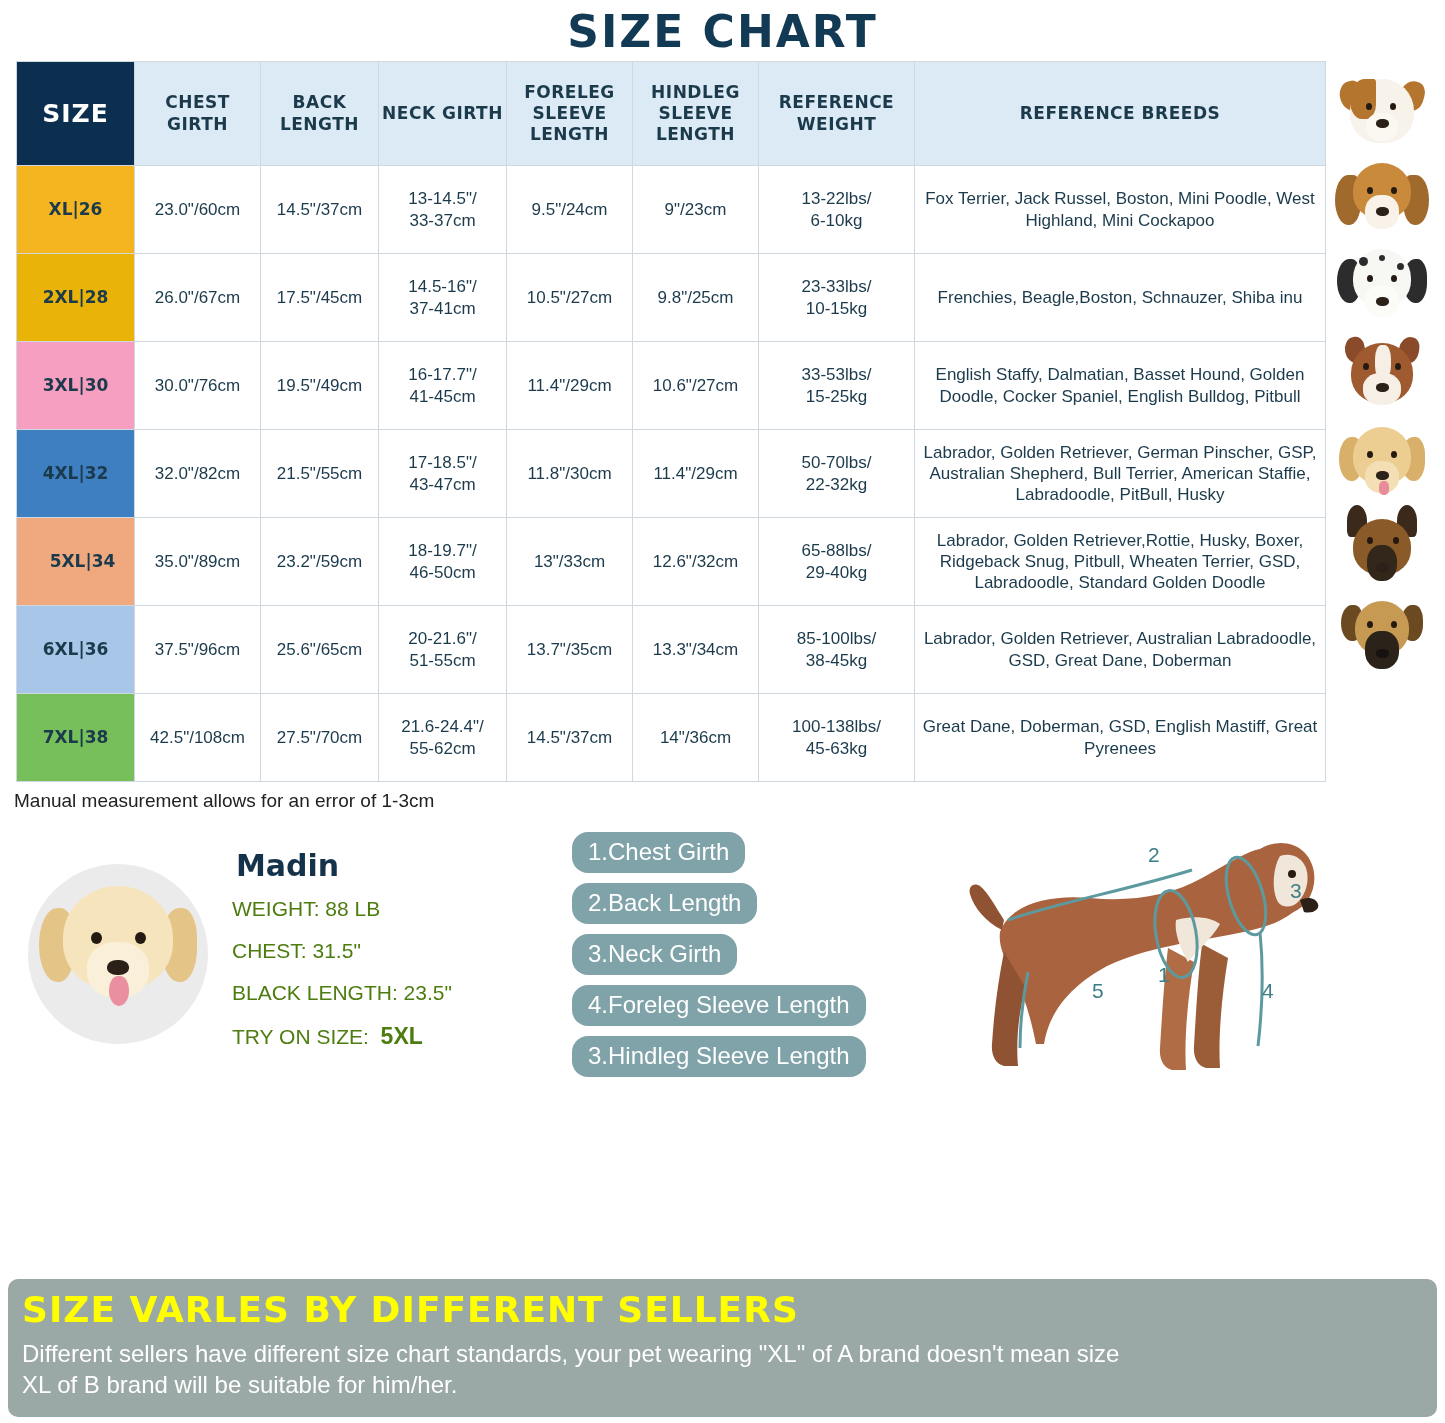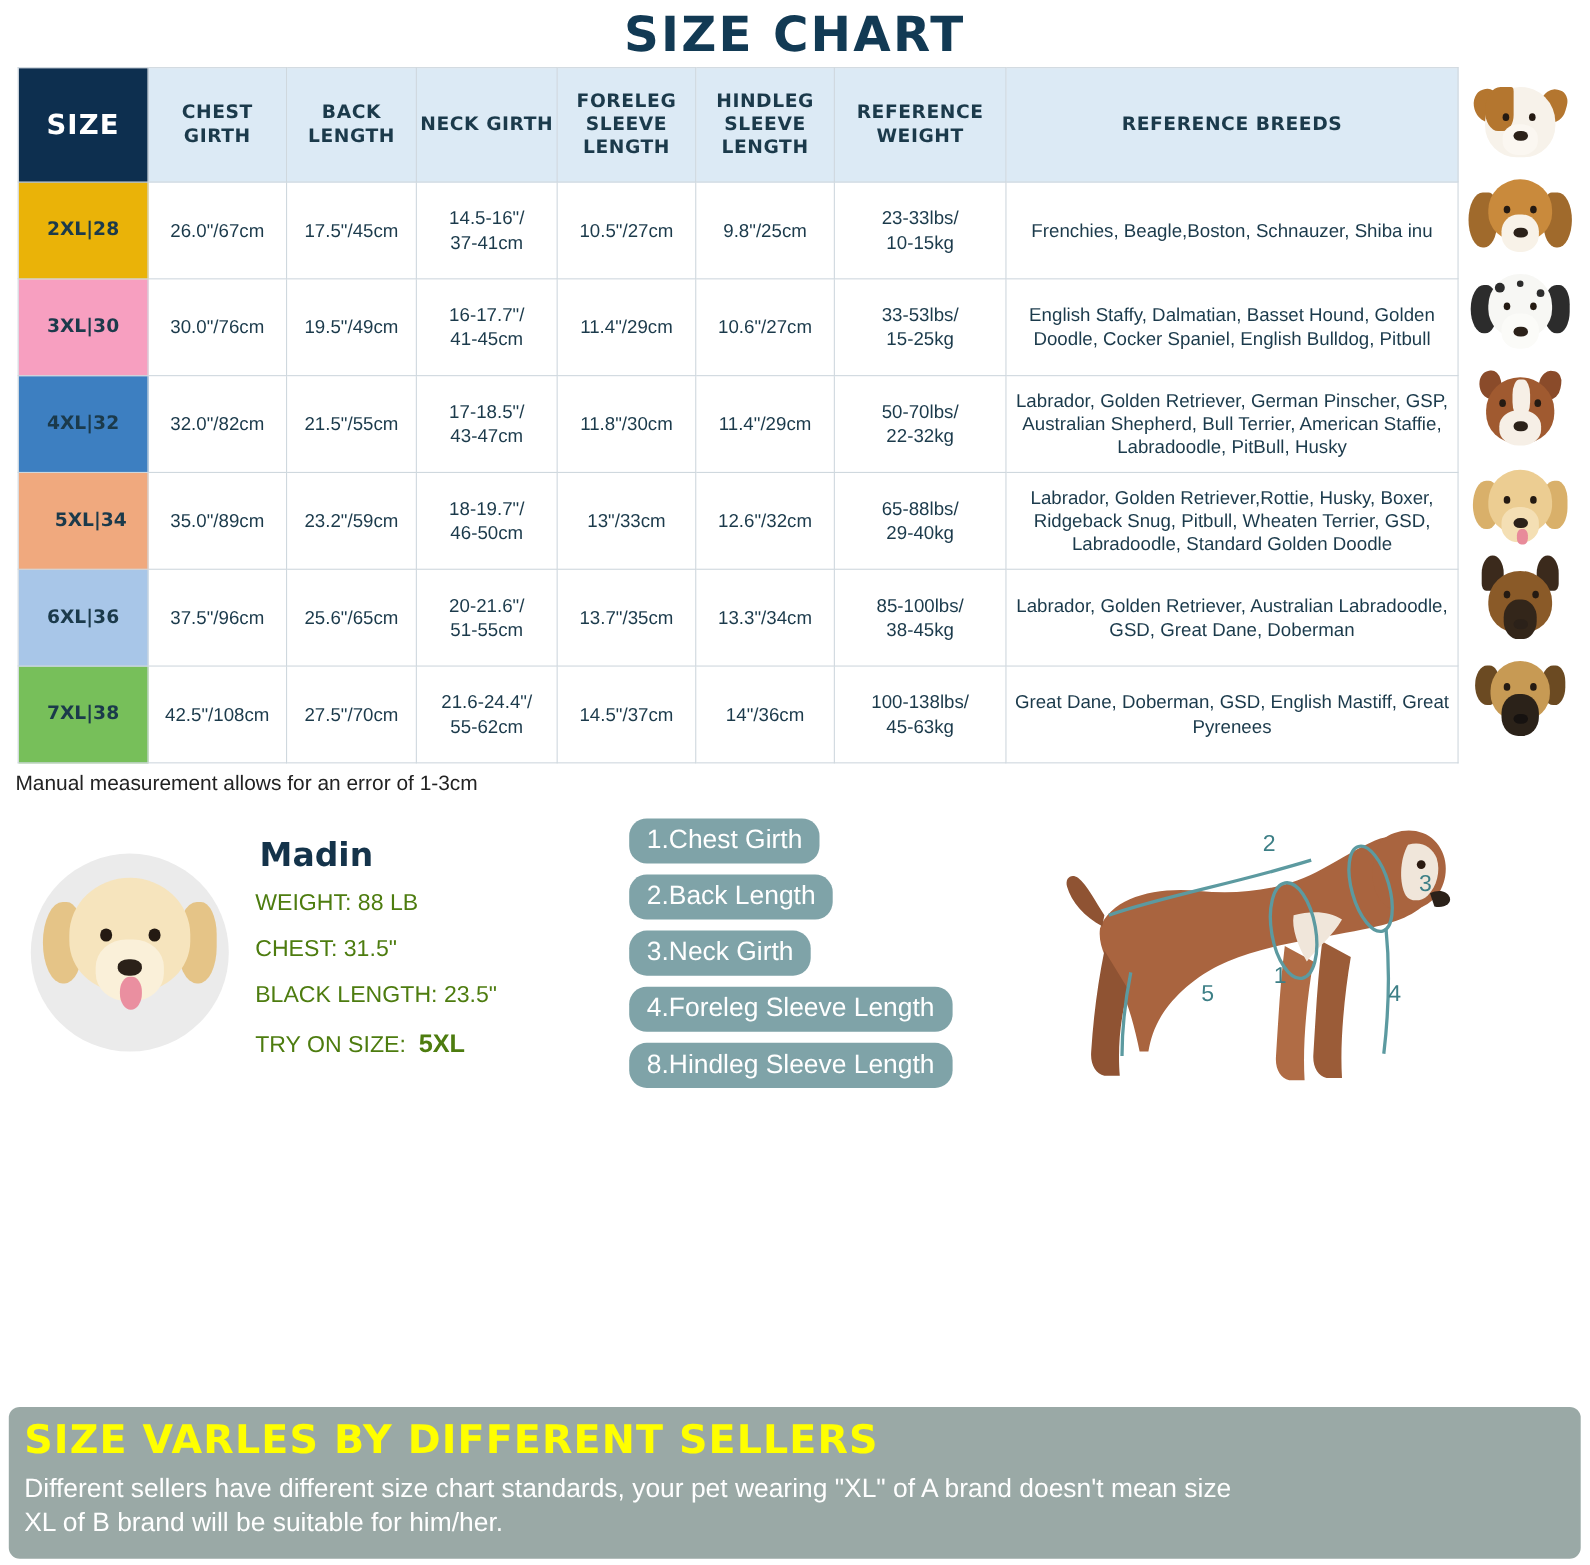--- a/index.html
+++ b/index.html
@@ -258,6 +258,16 @@
     </thead>
     <tbody id="tbody">
         <tr>
+          <td class="size-cell" style="background: rgb(245, 181, 32);">XL|26</td>
+          <td>23.0"/60cm</td>
+          <td>14.5"/37cm</td>
+          <td>13-14.5"/<br>33-37cm</td>
+          <td>9.5"/24cm</td>
+          <td>9"/23cm</td>
+          <td>13-22lbs/<br>6-10kg</td>
+          <td class="breeds">Fox Terrier, Jack Russel, Boston, Mini Poodle, West Highland, Mini Cockapoo</td>
+        </tr>
+        <tr>
           <td class="size-cell" style="background: #eab308; margin-left: 44px;">2XL|28</td>
           <td>26.0"/67cm</td>
           <td>17.5"/45cm</td>

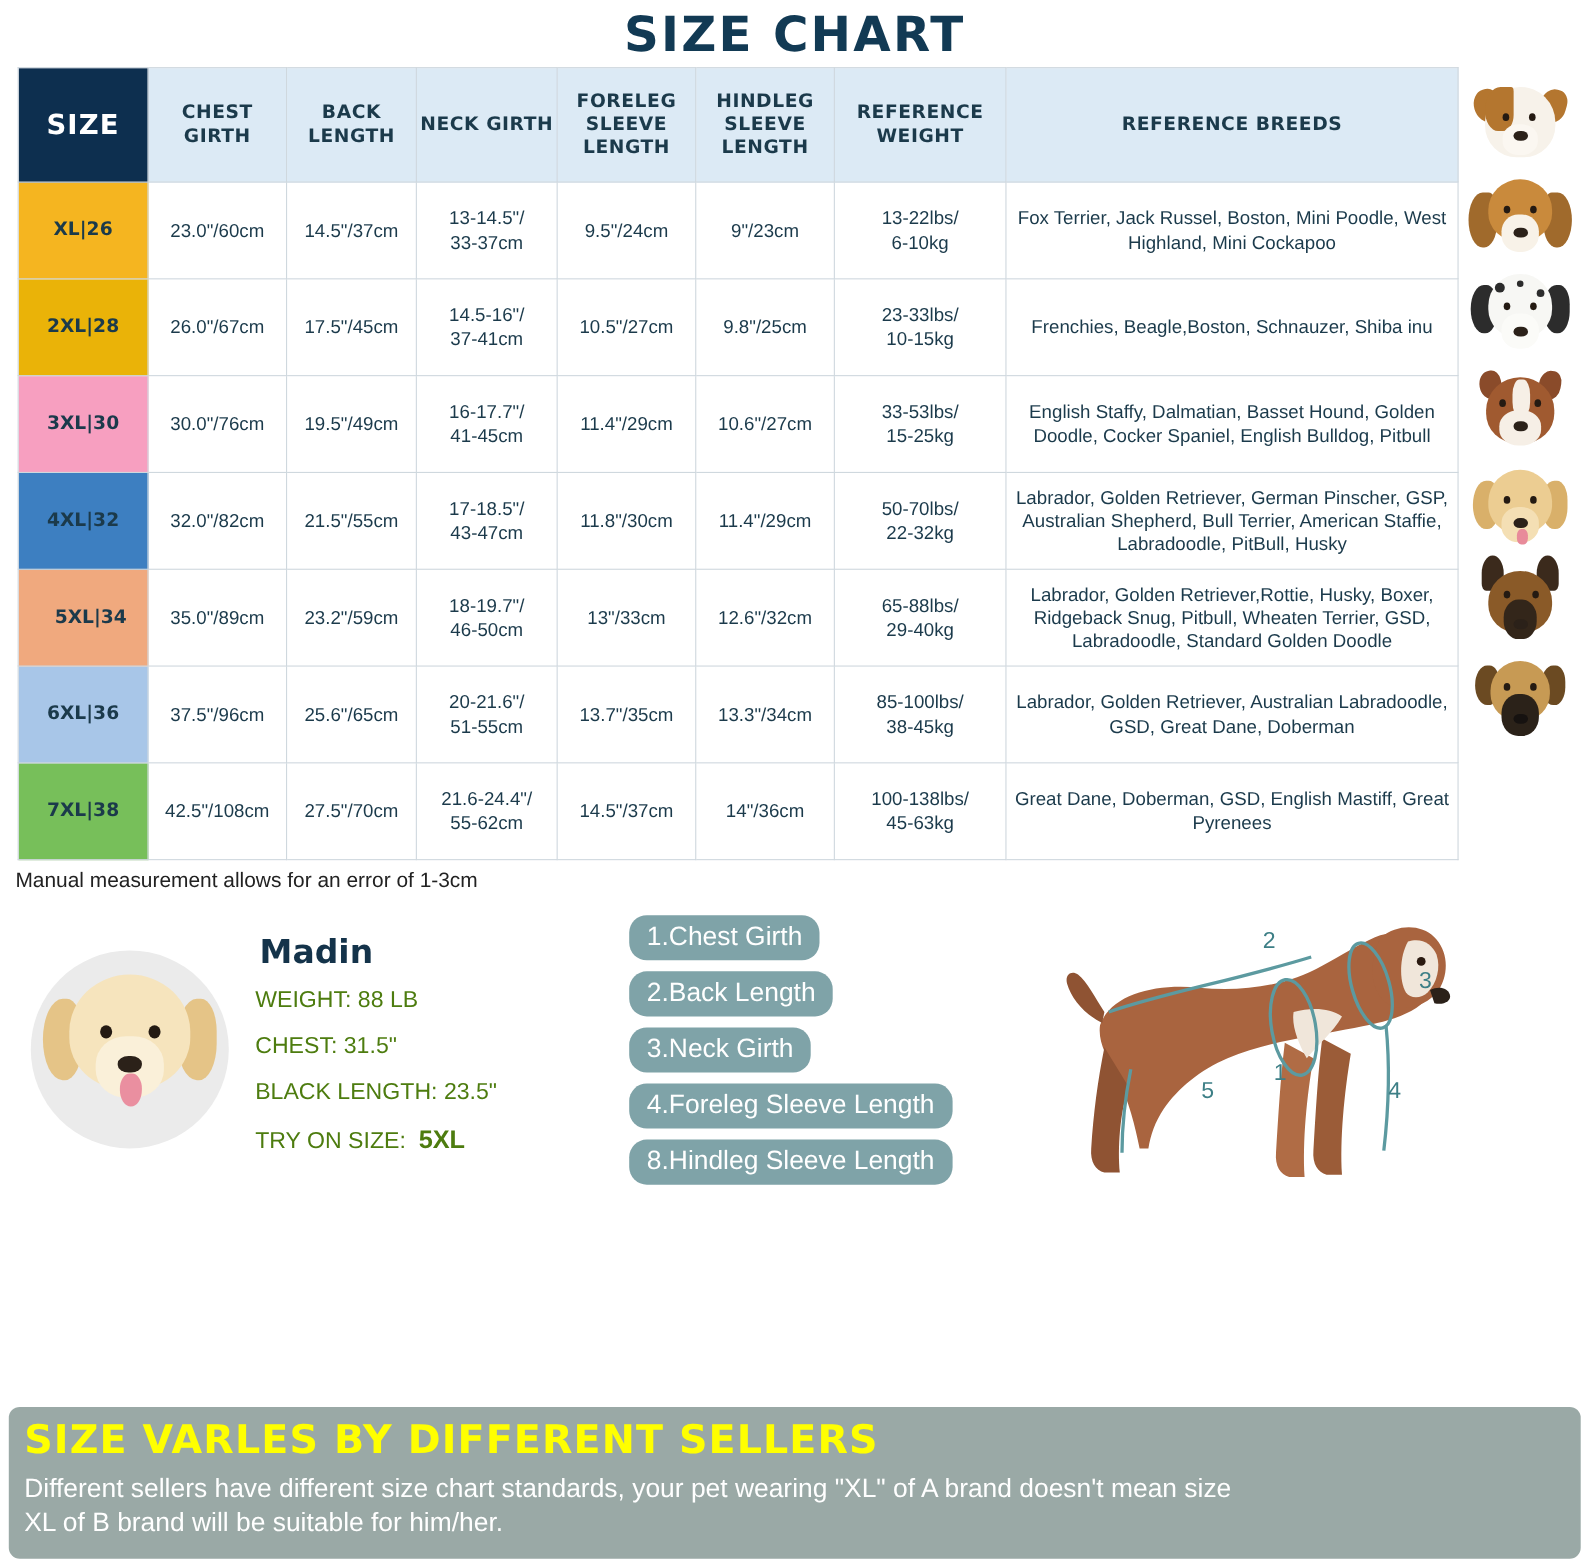--- a/index.html
+++ b/index.html
@@ -450,7 +450,7 @@
     <div class="legend-row"><span class="legend-item">2.Back Length</span></div>
     <div class="legend-row"><span class="legend-item">3.Neck Girth</span></div>
     <div class="legend-row"><span class="legend-item">4.Foreleg Sleeve Length</span></div>
-    <div class="legend-row"><span class="legend-item">8.Hindleg Sleeve Length</span></div>
+    <div class="legend-row"><span class="legend-item">3.Hindleg Sleeve Length</span></div>
   </div>
 
   <div class="dogdiagram">

